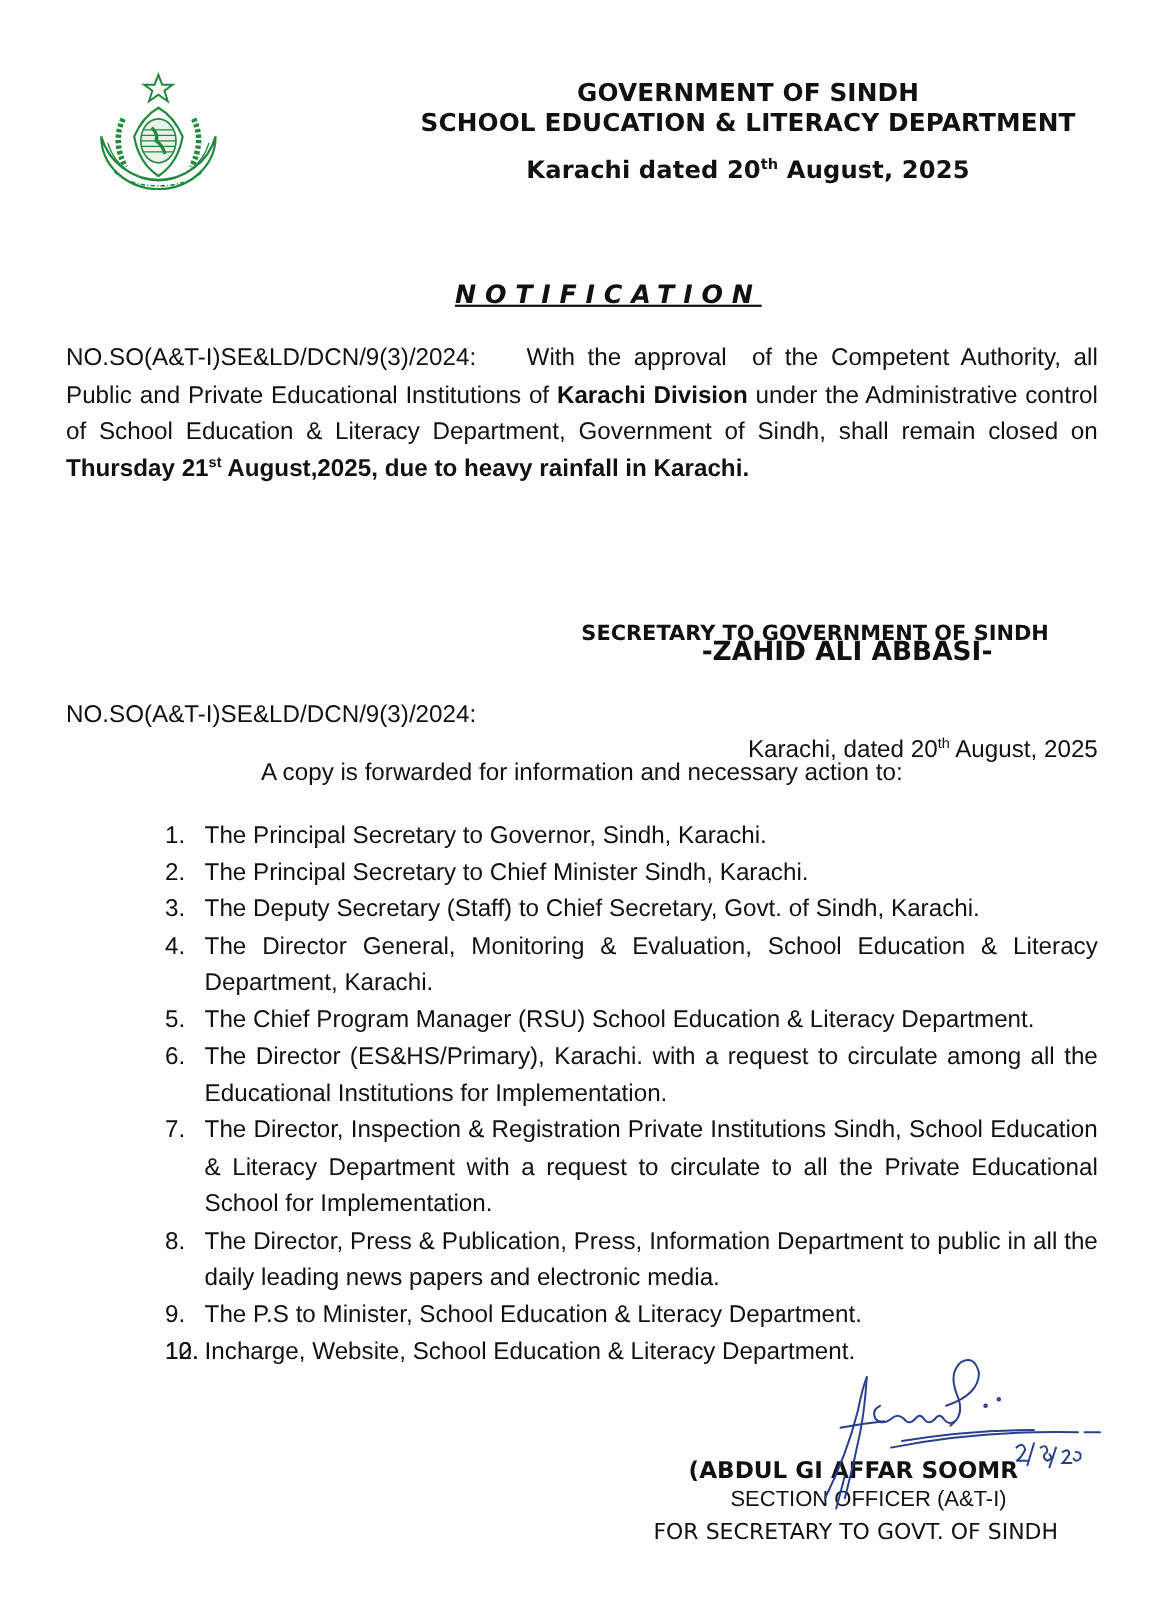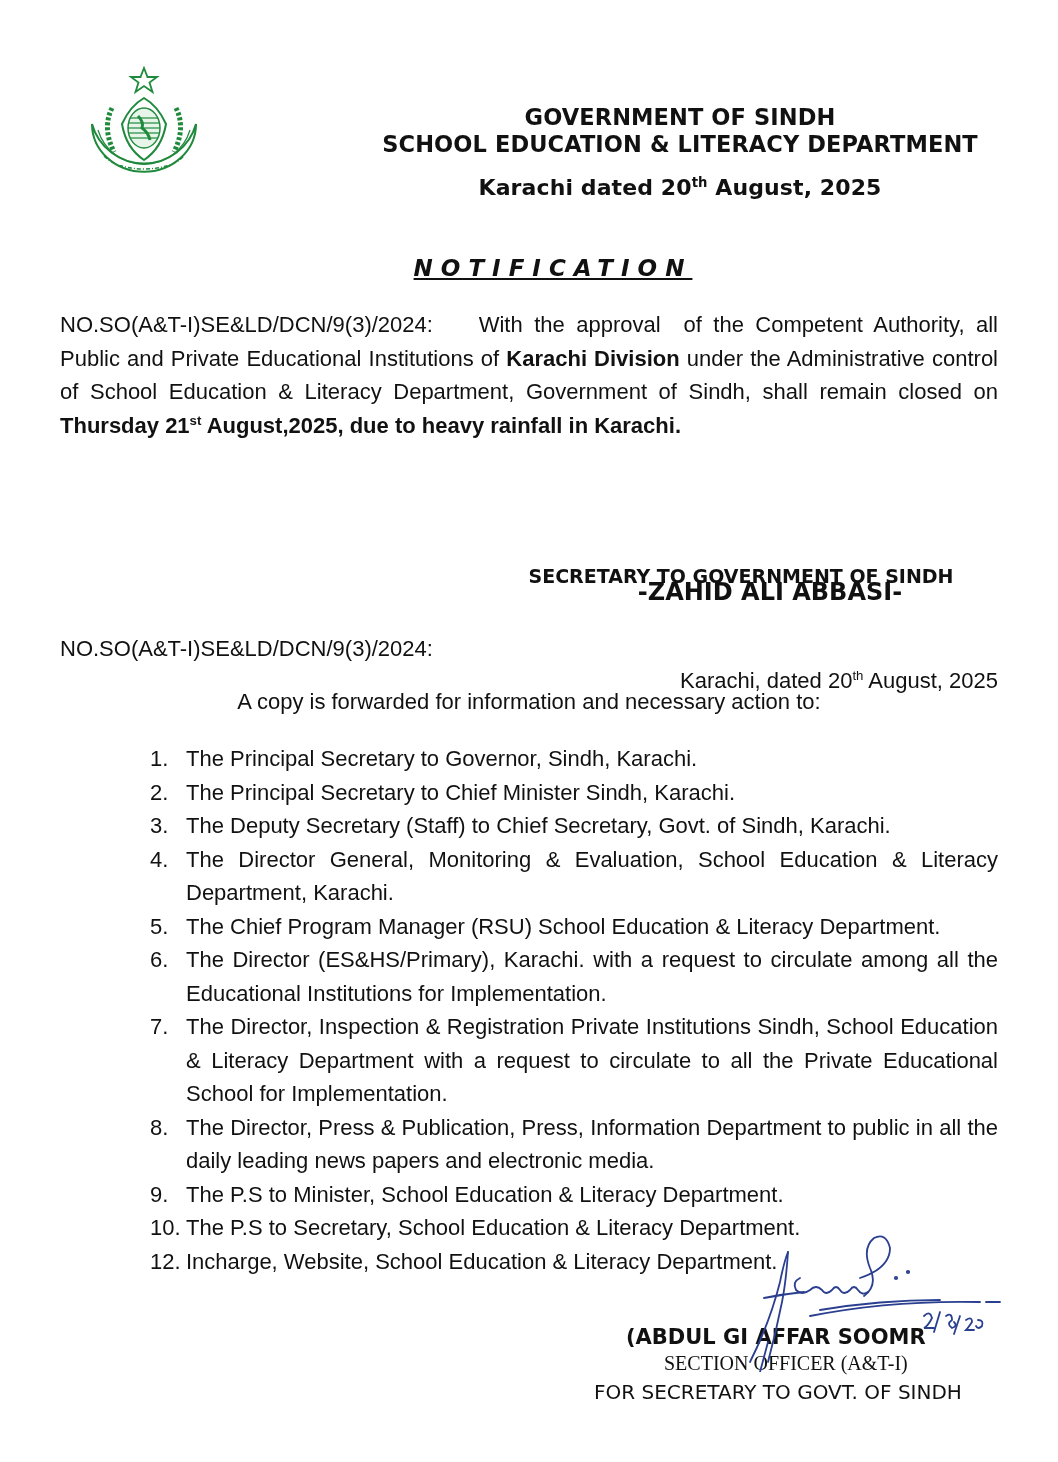--- a/index.html
+++ b/index.html
@@ -25,7 +25,6 @@
       left: 370px; width: 620px; text-align: center;
       font-weight: bold; font-size: 22.5px; letter-spacing: 0.1px;
       font-family: "DejaVu Sans", sans-serif;
-      margin-top: 32px;
     }
     .hdr-gov { top: 72px; }
     .hdr-dept { top: 99px; }

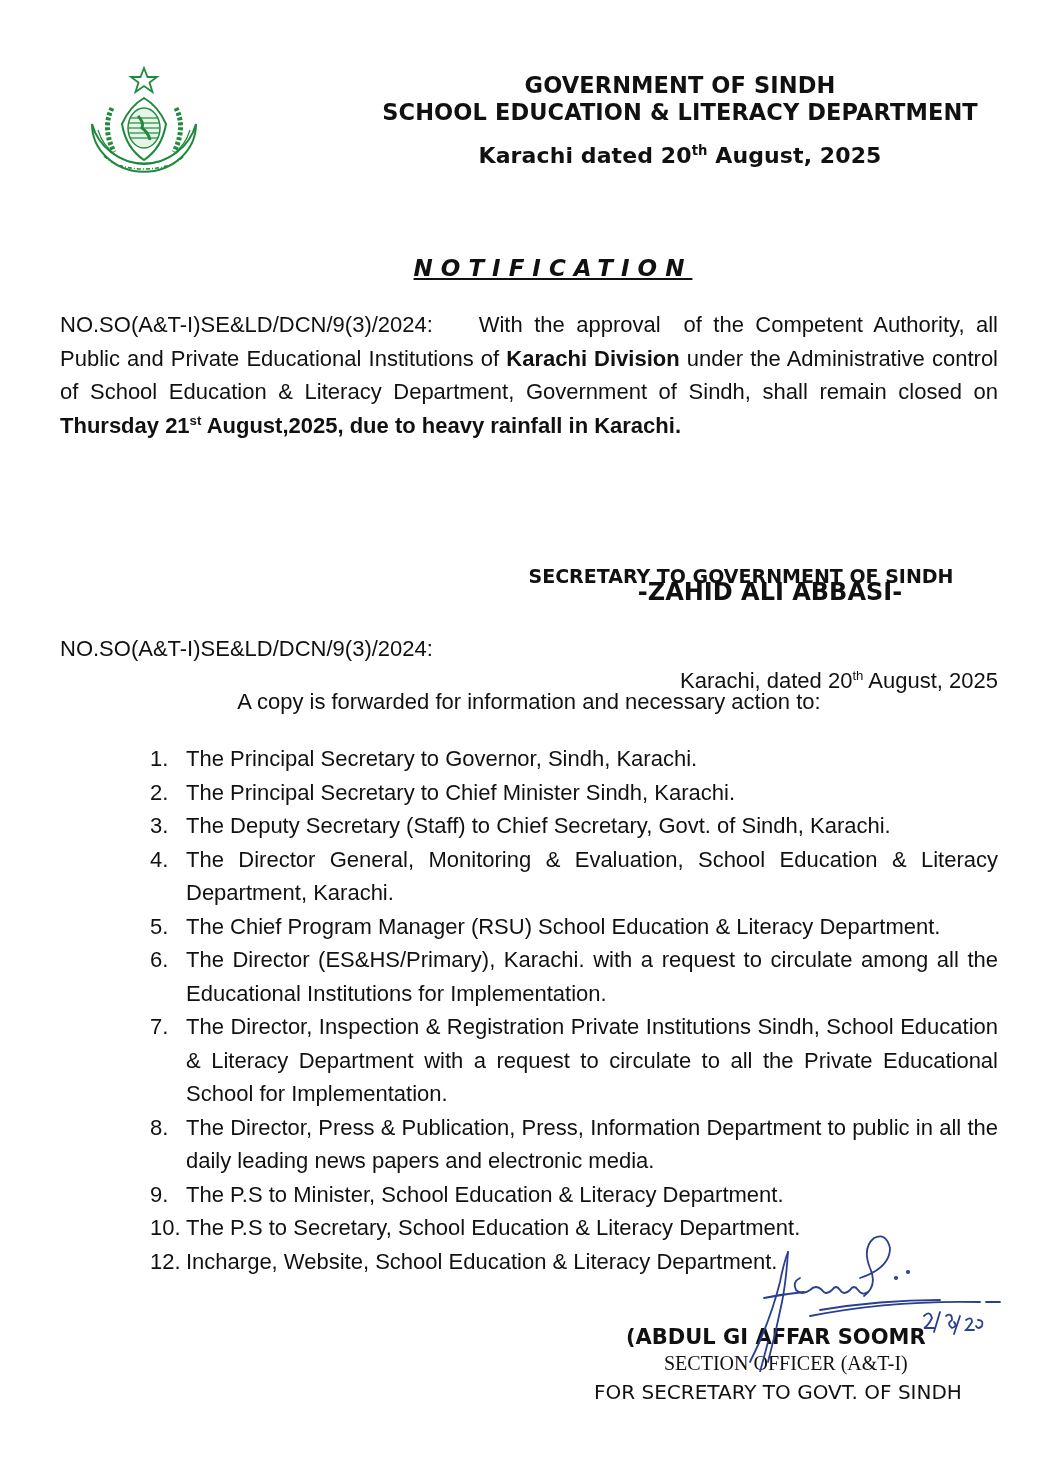--- a/index.html
+++ b/index.html
@@ -161,7 +161,7 @@
   <li><span class="num">7.</span><span>The Director, Inspection &amp; Registration Private Institutions Sindh, School Education &amp; Literacy Department with a request to circulate to all the Private Educational School for Implementation.</span></li>
   <li><span class="num">8.</span><span>The Director, Press &amp; Publication, Press, Information Department to public in all the daily leading news papers and electronic media.</span></li>
   <li><span class="num">9.</span><span>The P.S to Minister, School Education &amp; Literacy Department.</span></li>
-  <li><span class="num">10.</span><span>The P.S to Secretary, School Education &amp; Literacy Department.</span></li>
+  <li><span class="num">10.</span></li>
   <li><span class="num">12.</span><span>Incharge, Website, School Education &amp; Literacy Department.</span></li>
 </ul>
 

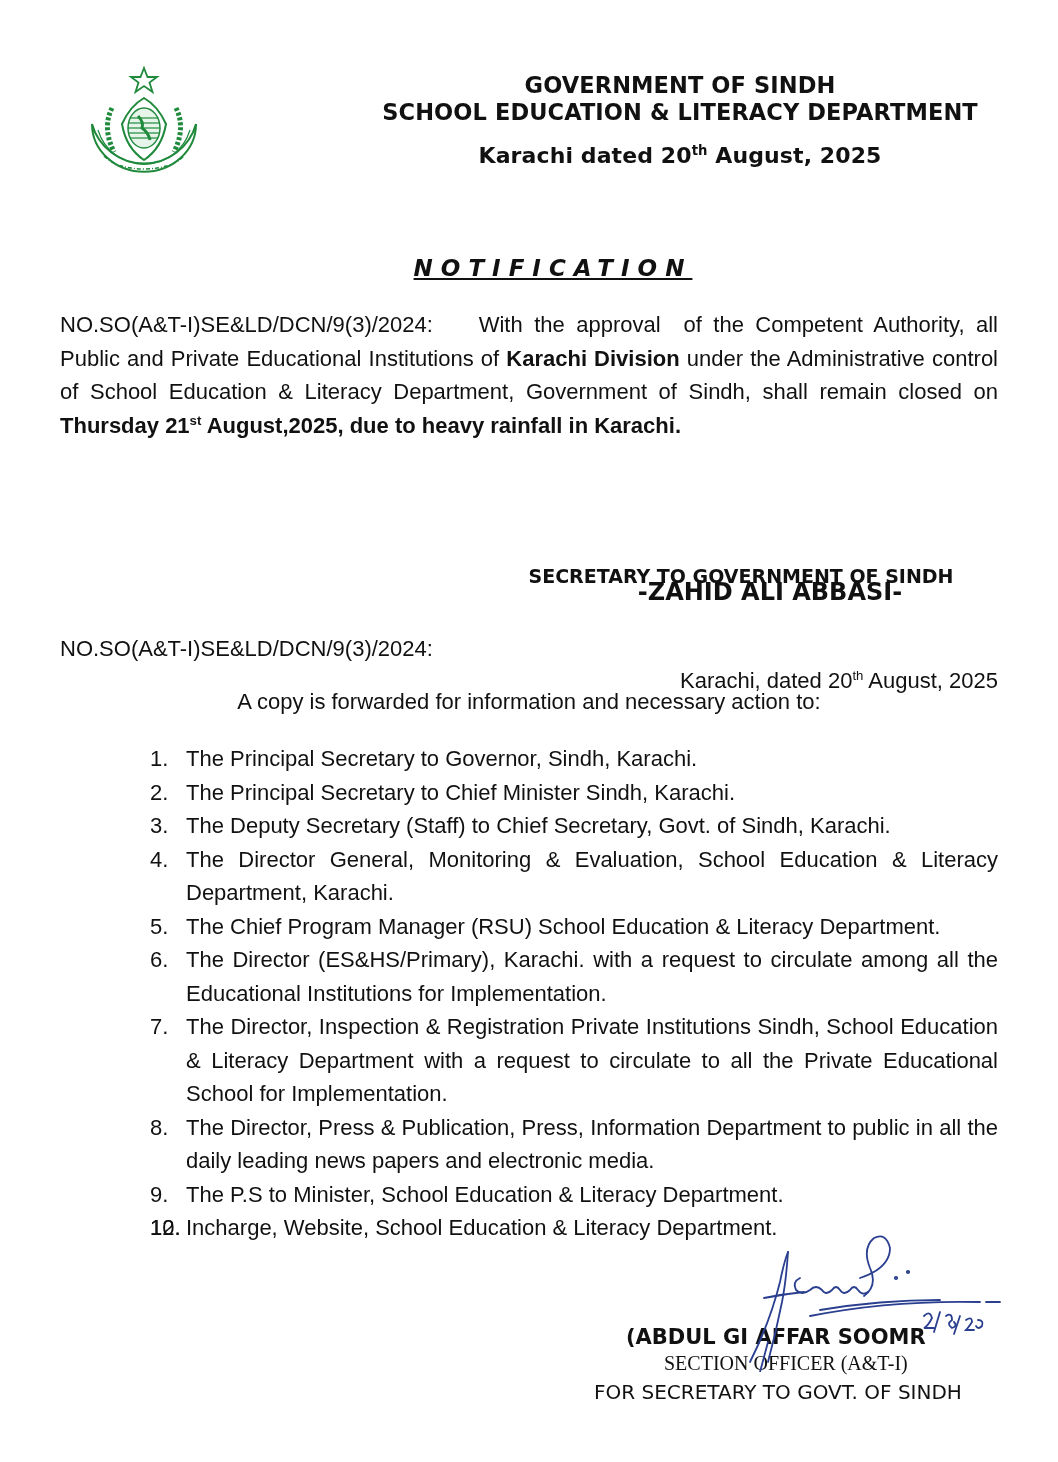--- a/index.html
+++ b/index.html
@@ -95,7 +95,7 @@
     }
     .so-desig {
       left: 664px; top: 1352px; font-size: 20px;
-      font-family: Liberation Serif, serif;
+      font-family: Liberation Sans, sans-serif;
     }
     .so-for {
       left: 594px; top: 1380px; font-size: 20px;

